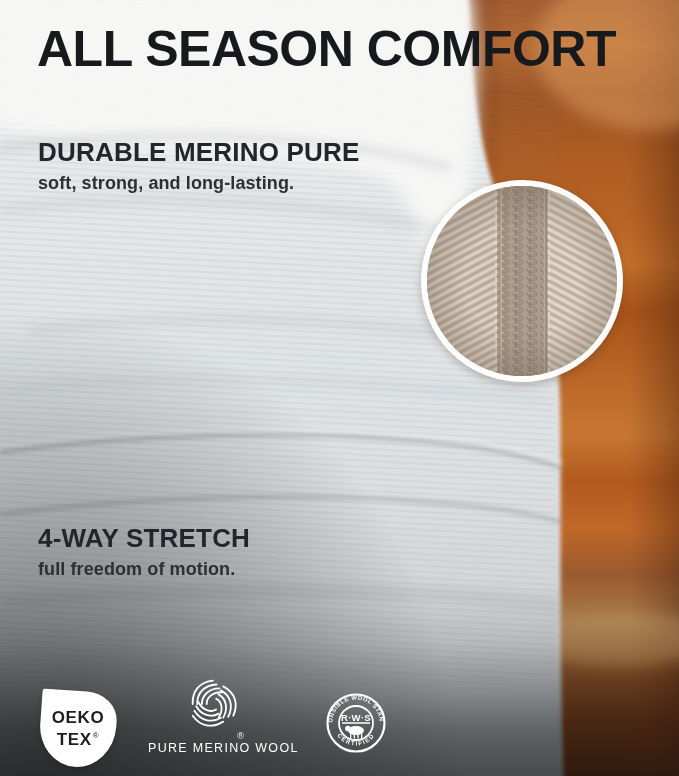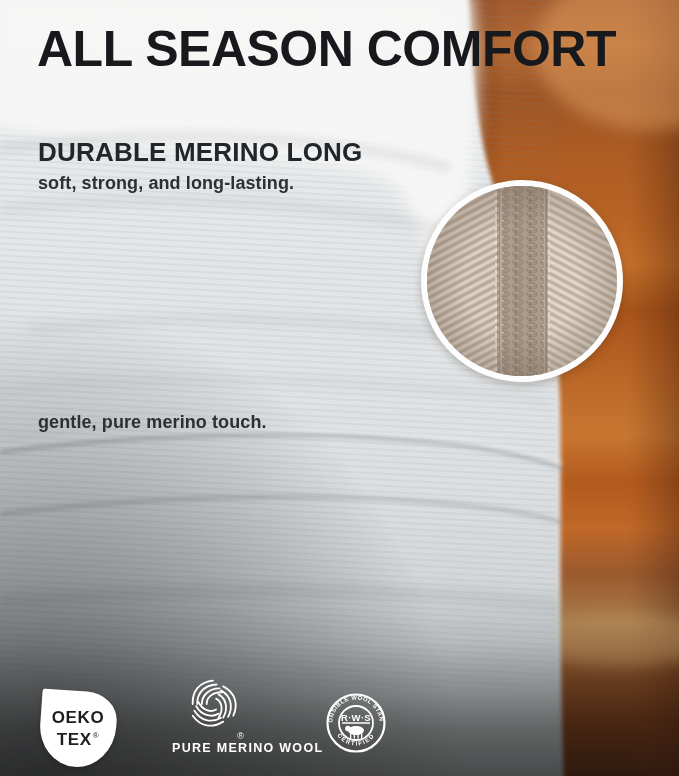--- a/index.html
+++ b/index.html
@@ -164,7 +164,7 @@
   <h1 class="page-title">ALL SEASON COMFORT</h1>
 
   <section class="feature f1">
-    <h2 class="fh">DURABLE MERINO LONG</h2>
+    <h2 class="fh">DURABLE MERINO PURE</h2>
     <p class="fd">soft, strong, and long-lasting.</p>
   </section>
 

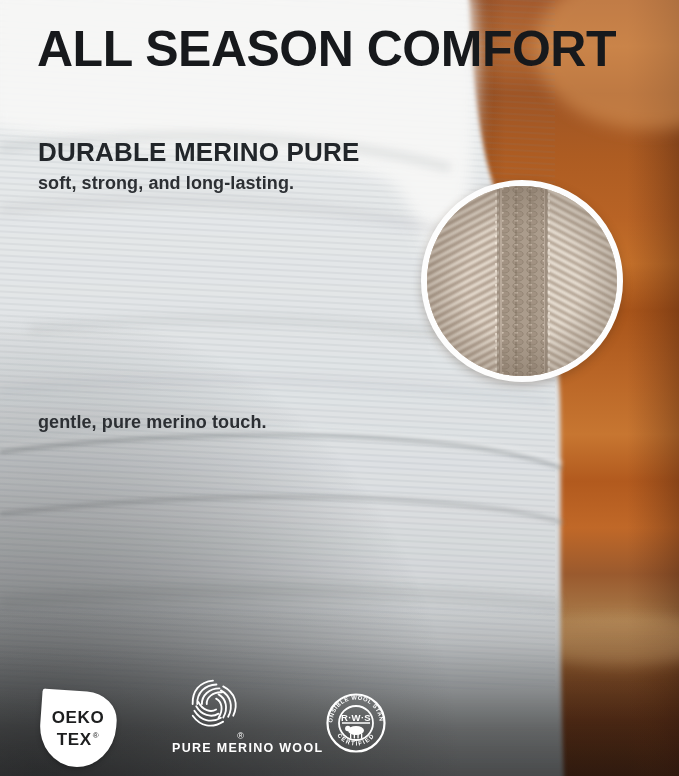--- a/index.html
+++ b/index.html
@@ -170,7 +170,6 @@
 
 
   <section class="feature f3">
-    <p class="fd">gentle, pure merino touch.</p>
   </section>
 
 

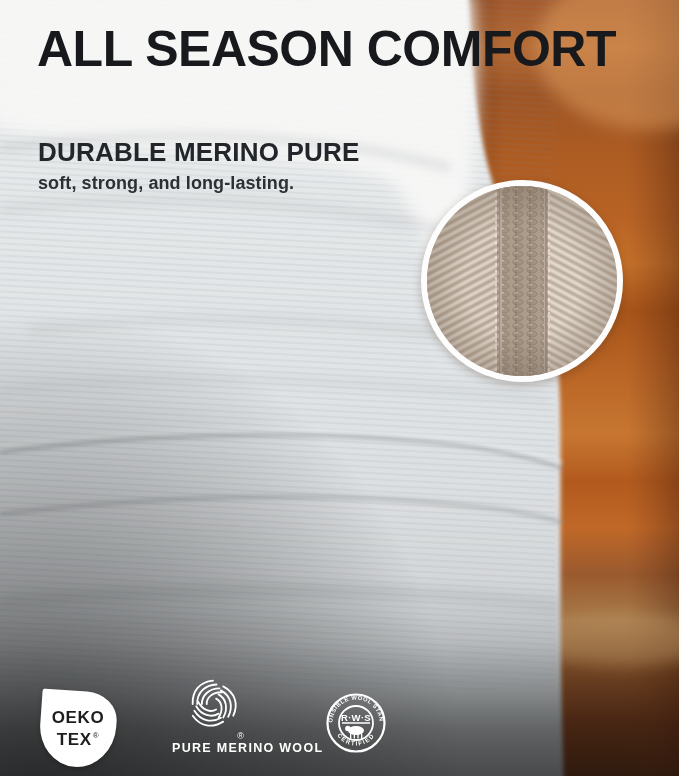--- a/index.html
+++ b/index.html
@@ -172,6 +172,10 @@
   <section class="feature f3">
   </section>
 
+  <section class="feature f4">
+    <h2 class="fh">4-WAY STRETCH</h2>
+    <p class="fd">full freedom of motion.</p>
+  </section>
 
   <div class="inset">
     <svg width="190" height="190" viewBox="0 0 190 190" aria-hidden="true">

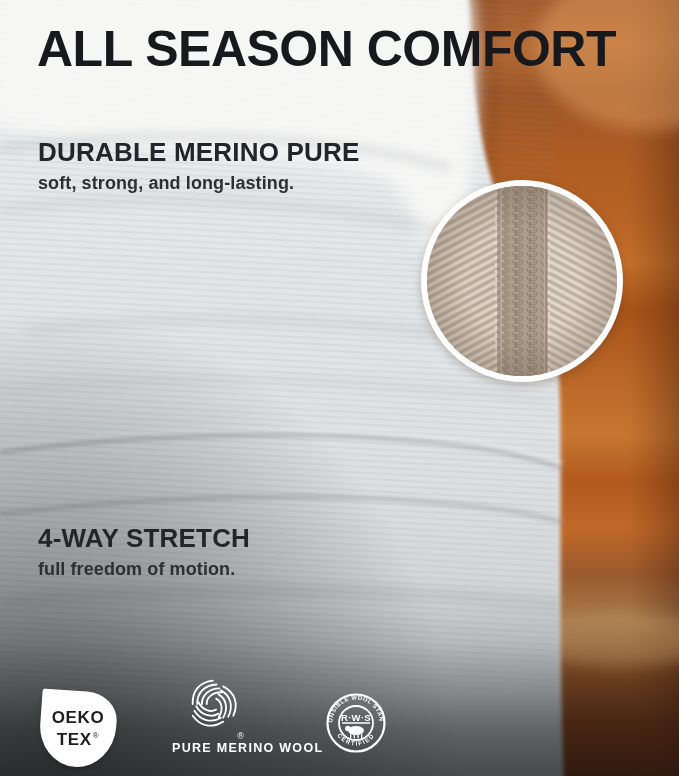--- a/index.html
+++ b/index.html
@@ -55,8 +55,8 @@
   .wool-ball{display:block;margin:5px auto 0;}
   .wool-reg{position:absolute;right:34px;top:59px;font-size:9px;color:#fff;}
   .wool-label{
-    margin-top:10px;font-size:12.5px;font-weight:700;letter-spacing:1.3px;
-    white-space:nowrap;color:#fff;margin-left:24px;
+    margin-top:10px;font-size:12.5px;font-weight:400;letter-spacing:1.3px;
+    white-space:nowrap;color:#fff;
   }
 
   .badge-rws{position:absolute;left:325px;top:692px;z-index:3;}

